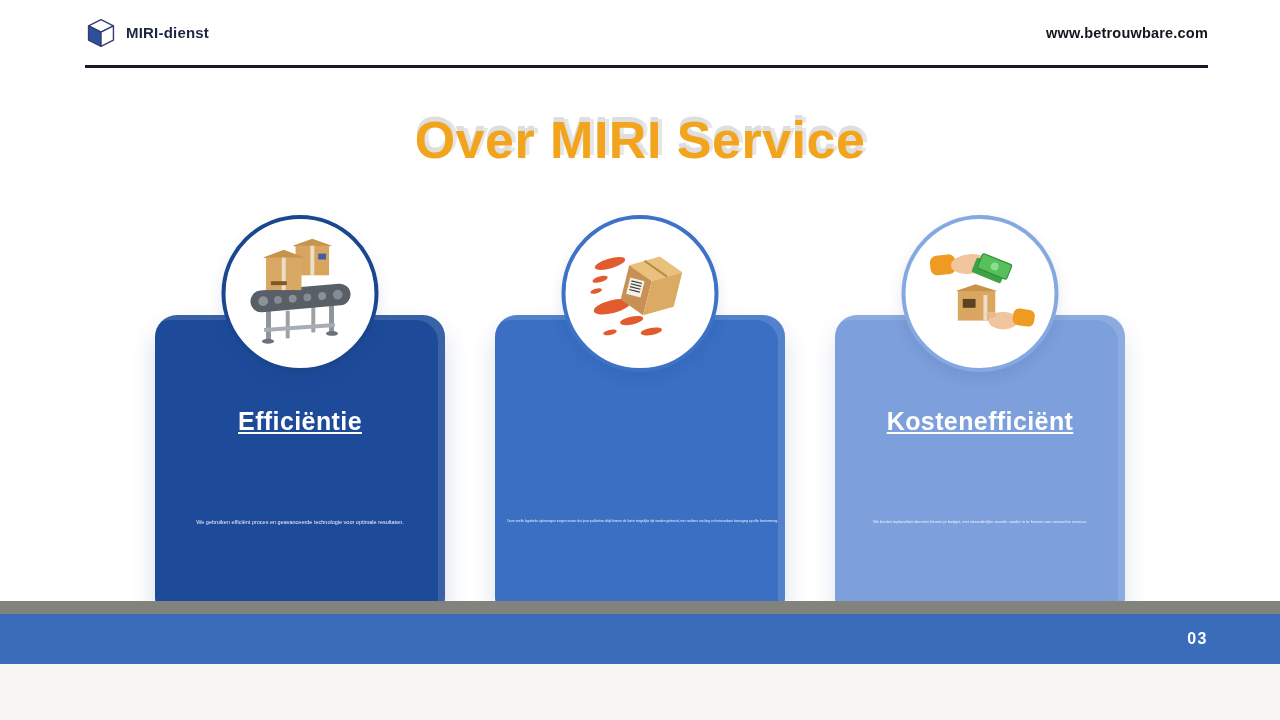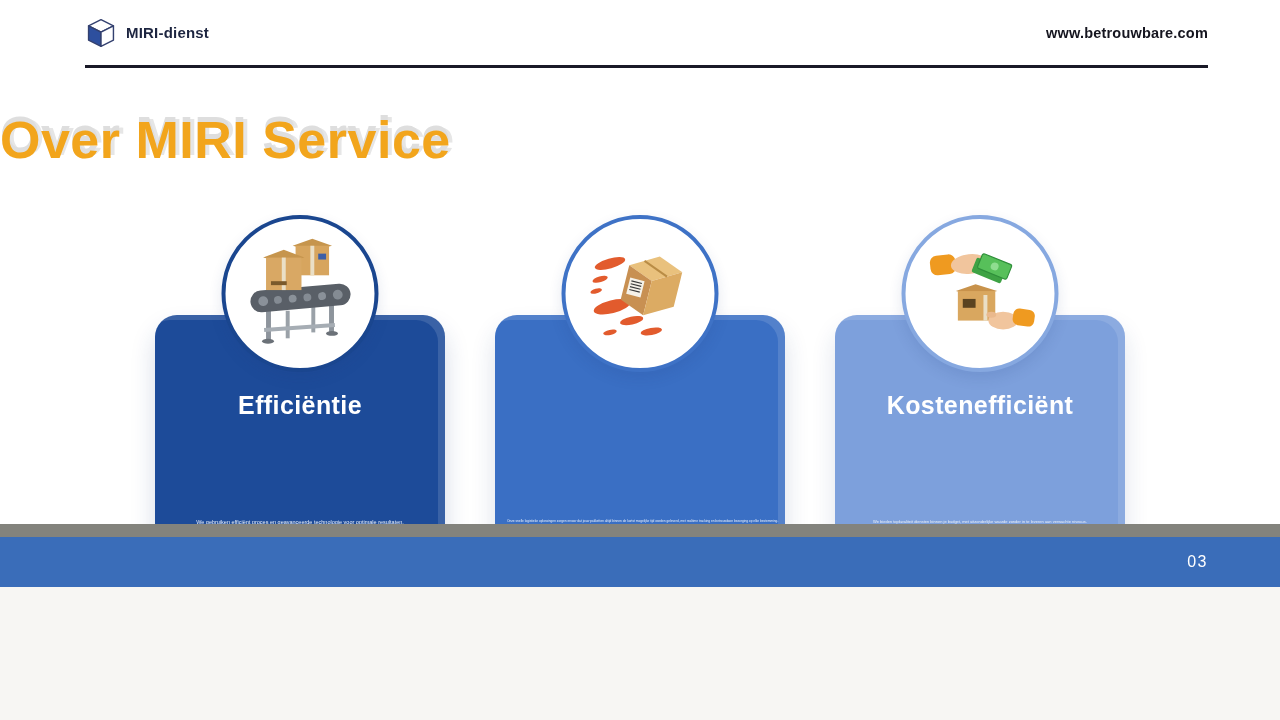--- a/index.html
+++ b/index.html
@@ -6,7 +6,7 @@
   html,body { width:1280px; height:720px; overflow:hidden; }
   body { font-family:"Liberation Sans", sans-serif; background:#f7f6f3; }
 
-  .slide { position:relative; width:1280px; height:587px; background:#ffffff; overflow:hidden;padding-left:18px; }
+  .slide { position:relative; width:1280px; height:664px; background:#ffffff; overflow:hidden;padding-left:18px; }
 
   
   .header { position:absolute; top:0; left:85px; right:72px; height:68px;

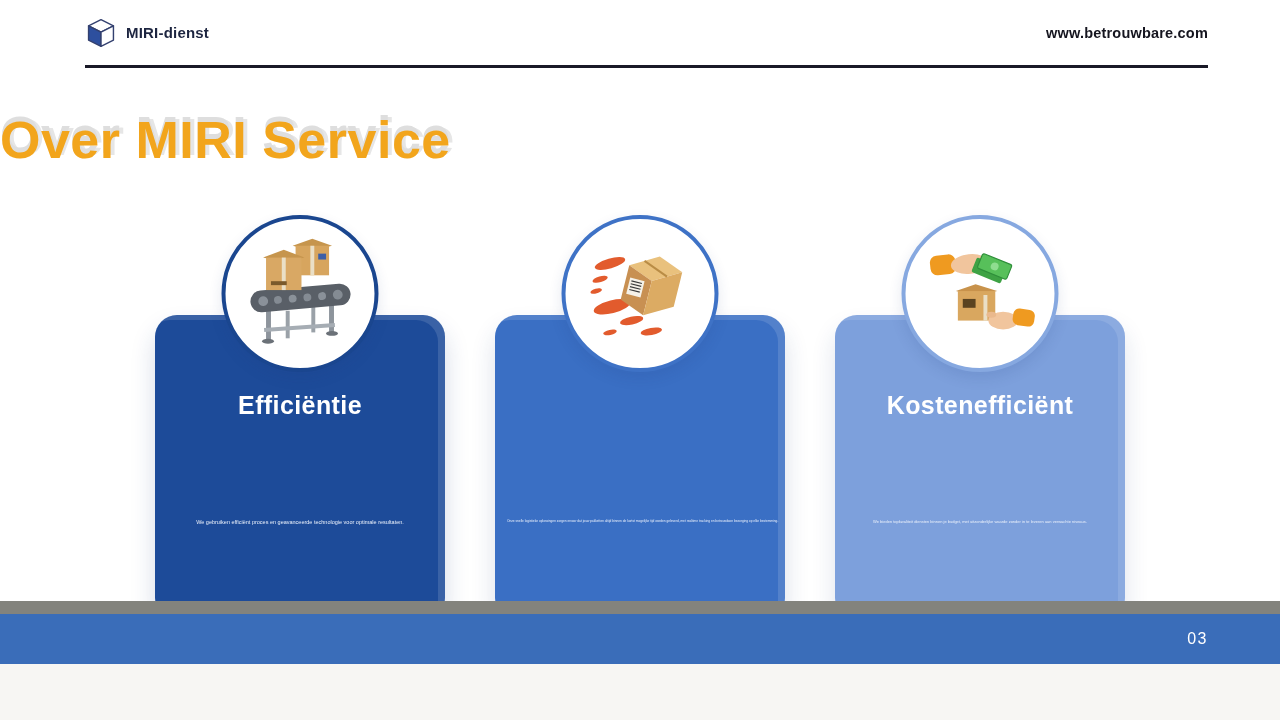--- a/index.html
+++ b/index.html
@@ -18,7 +18,7 @@
   .website { font-size:14.5px; font-weight:700; color:#15151f; letter-spacing:.2px; }
 
   
-  .title { position:absolute; top:110px; left:0; width:100%; 
+  .title { position:absolute; top:110px; left:0; width:100%; text-align:center;
            font-size:52px; font-weight:800; color:var(--accent-orange); letter-spacing:.5px;
            text-shadow: 0 -5px 0 #dedede, 4px -3px 0 #e6e6e6; }
 

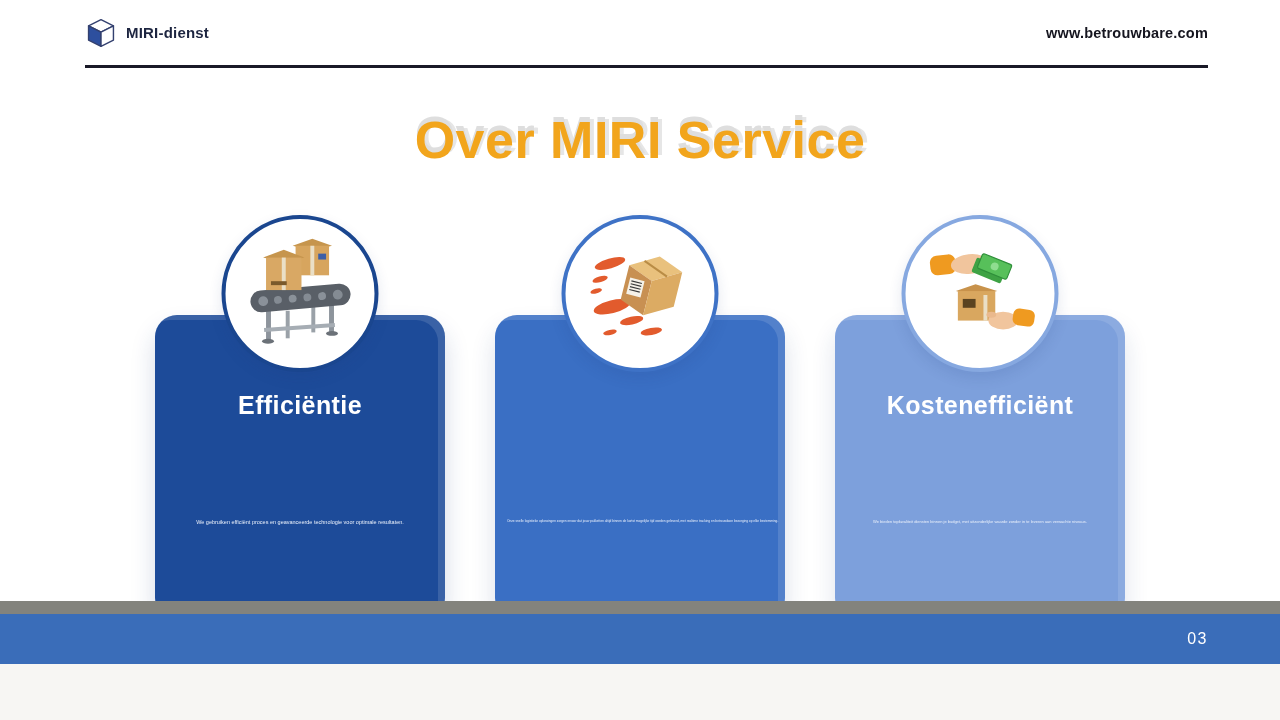--- a/index.html
+++ b/index.html
@@ -41,8 +41,8 @@
   .card-3 .circle { border:4px solid var(--card3-ring); }
   .circle svg { width:128px; height:128px; }
 
-  .card-title { position:absolute; top:76px; width:100%; text-align:center;
-                font-size:25px; font-weight:700; letter-spacing:.4px; }
+  .card-title { position:absolute; top:92px; width:100%; text-align:center;
+                font-size:25px; font-weight:700; letter-spacing:.4px;text-decoration:underline; }
   .card-desc { position:absolute; top:204px; width:100%; text-align:center;
                padding:0 12px; color:#eaf0fb; white-space:nowrap; overflow:hidden; }
   .card-1 .card-desc { font-size:5.5px; }

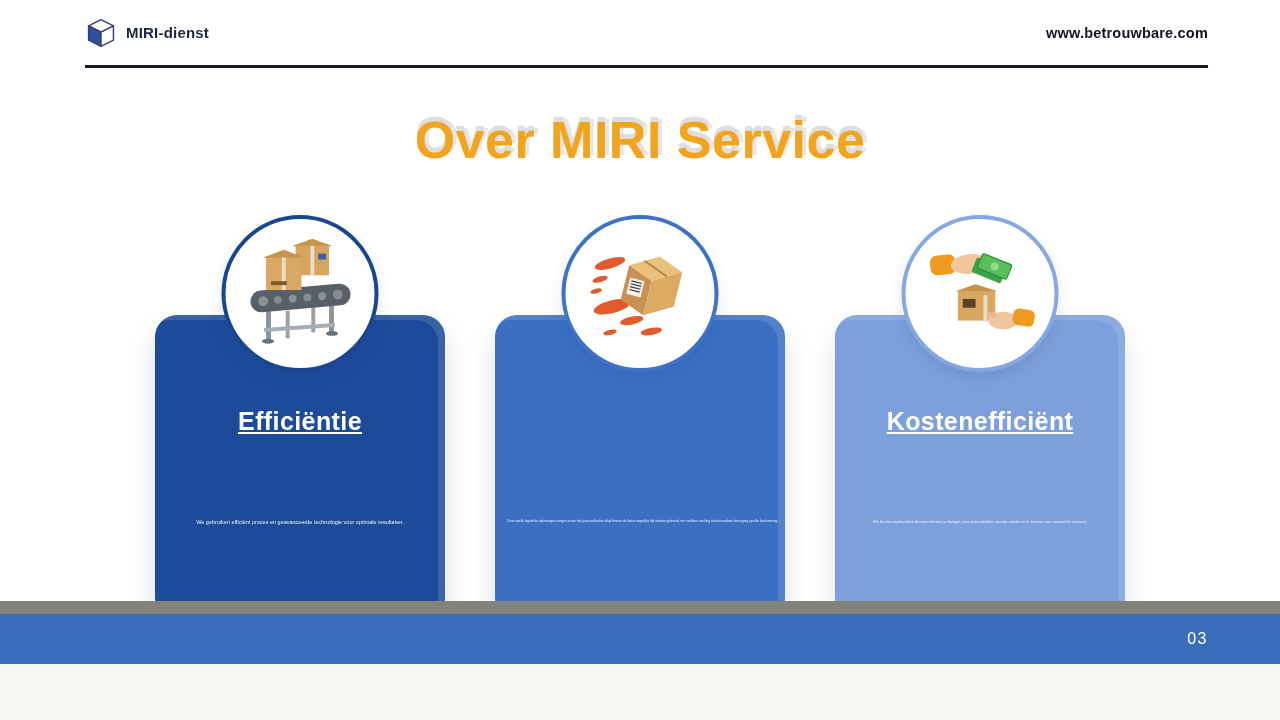--- a/index.html
+++ b/index.html
@@ -53,7 +53,7 @@
   .footer-gray { position:absolute; left:0; right:0; bottom:50px; height:13px; background:var(--footer-gray); }
   .footer-blue { position:absolute; left:0; right:0; bottom:0; height:50px; background:var(--footer-blue);
                  display:flex; align-items:center; justify-content:flex-end; padding-right:72px; }
-  .page-number { color:#ffffff; font-weight:400; font-size:16px; letter-spacing:1.5px; }
+  .page-number { color:#ffffff; font-weight:700; font-size:16px; letter-spacing:1.5px; }
 </style>
 </head>
 <body>

